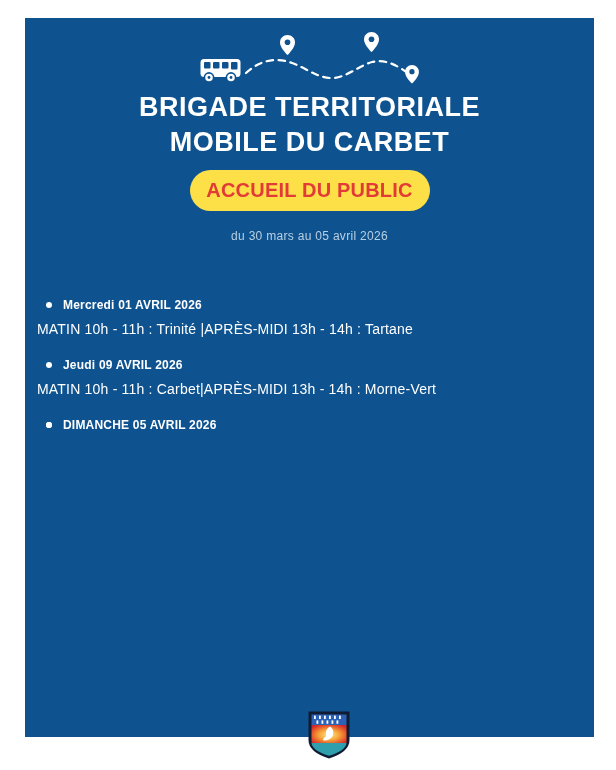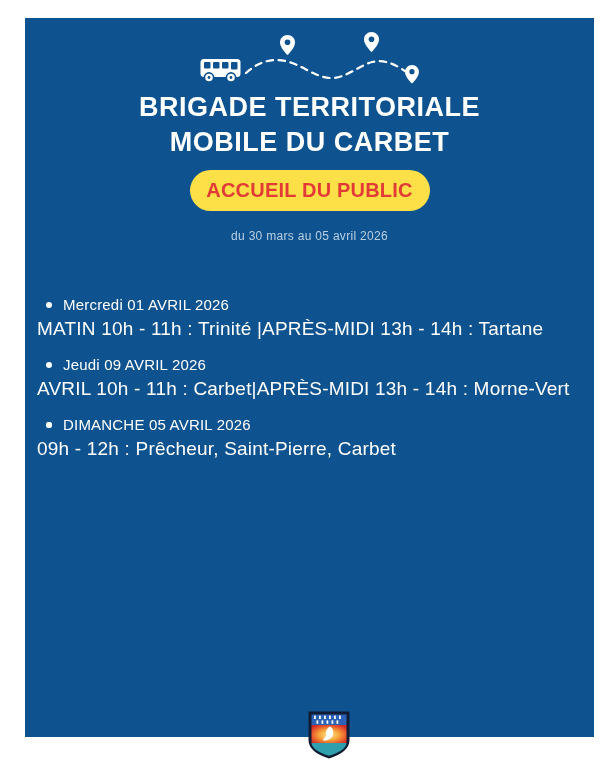--- a/index.html
+++ b/index.html
@@ -40,7 +40,7 @@
   }
   .schedule-item{margin-bottom:16px;}
   .day-row{
-    position:relative;padding-left:26px;font-size:15px;font-weight:400;
+    position:relative;padding-left:26px;font-size:12px;font-weight:700;
     line-height:20px;margin-bottom:4px;letter-spacing:.2px;
   }
   .bullet{

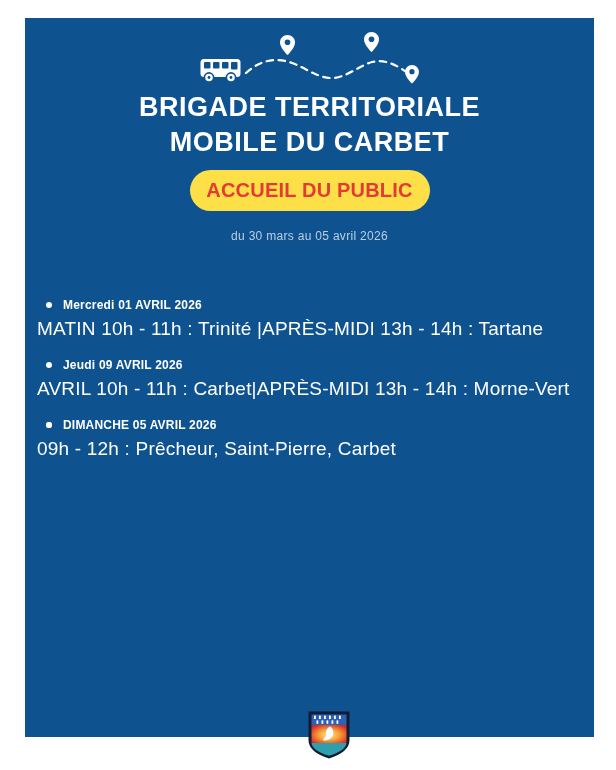--- a/index.html
+++ b/index.html
@@ -47,7 +47,7 @@
     position:absolute;left:9px;top:7px;width:6px;height:6px;border-radius:50%;
     background:#ffffff;
   }
-  .detail-row{font-size:19px;line-height:20px;letter-spacing:.2px;}
+  .detail-row{font-size:14px;line-height:20px;letter-spacing:.2px;}
   
   .crest{
     position:absolute;left:306px;top:710px;width:46px;height:50px;

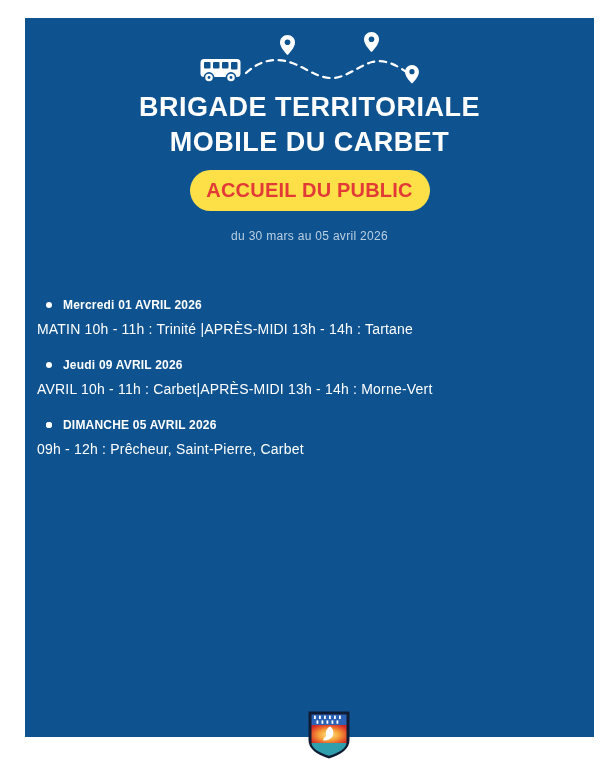--- a/index.html
+++ b/index.html
@@ -117,7 +117,7 @@
           <span class="bullet"></span>
           <span>Jeudi 09 AVRIL 2026</span>
         </div>
-        <div class="detail-row">AVRIL 10h - 11h : Carbet|APRÈS-MIDI 13h - 14h : Morne-Vert</div>
+        <div class="detail-row">MATIN 10h - 11h : Carbet|APRÈS-MIDI 13h - 14h : Morne-Vert</div>
       </div>
 
       <div class="schedule-item">

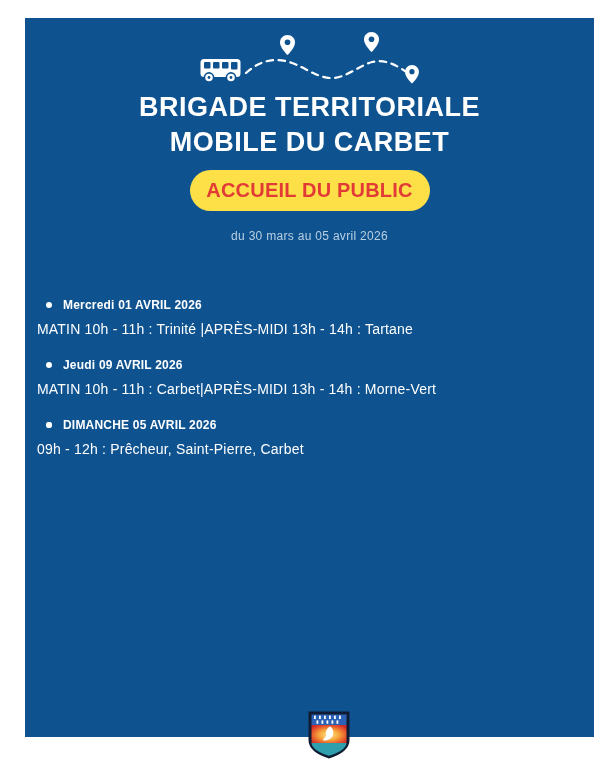--- a/index.html
+++ b/index.html
@@ -134,7 +134,6 @@
           <span class="bullet"></span>
           <span>DIMANCHE 05 AVRIL 2026</span>
         </div>
-        <div class="detail-row">09h - 12h  : Prêcheur, Saint-Pierre, Carbet</div>
       </div>
 
     </div>

